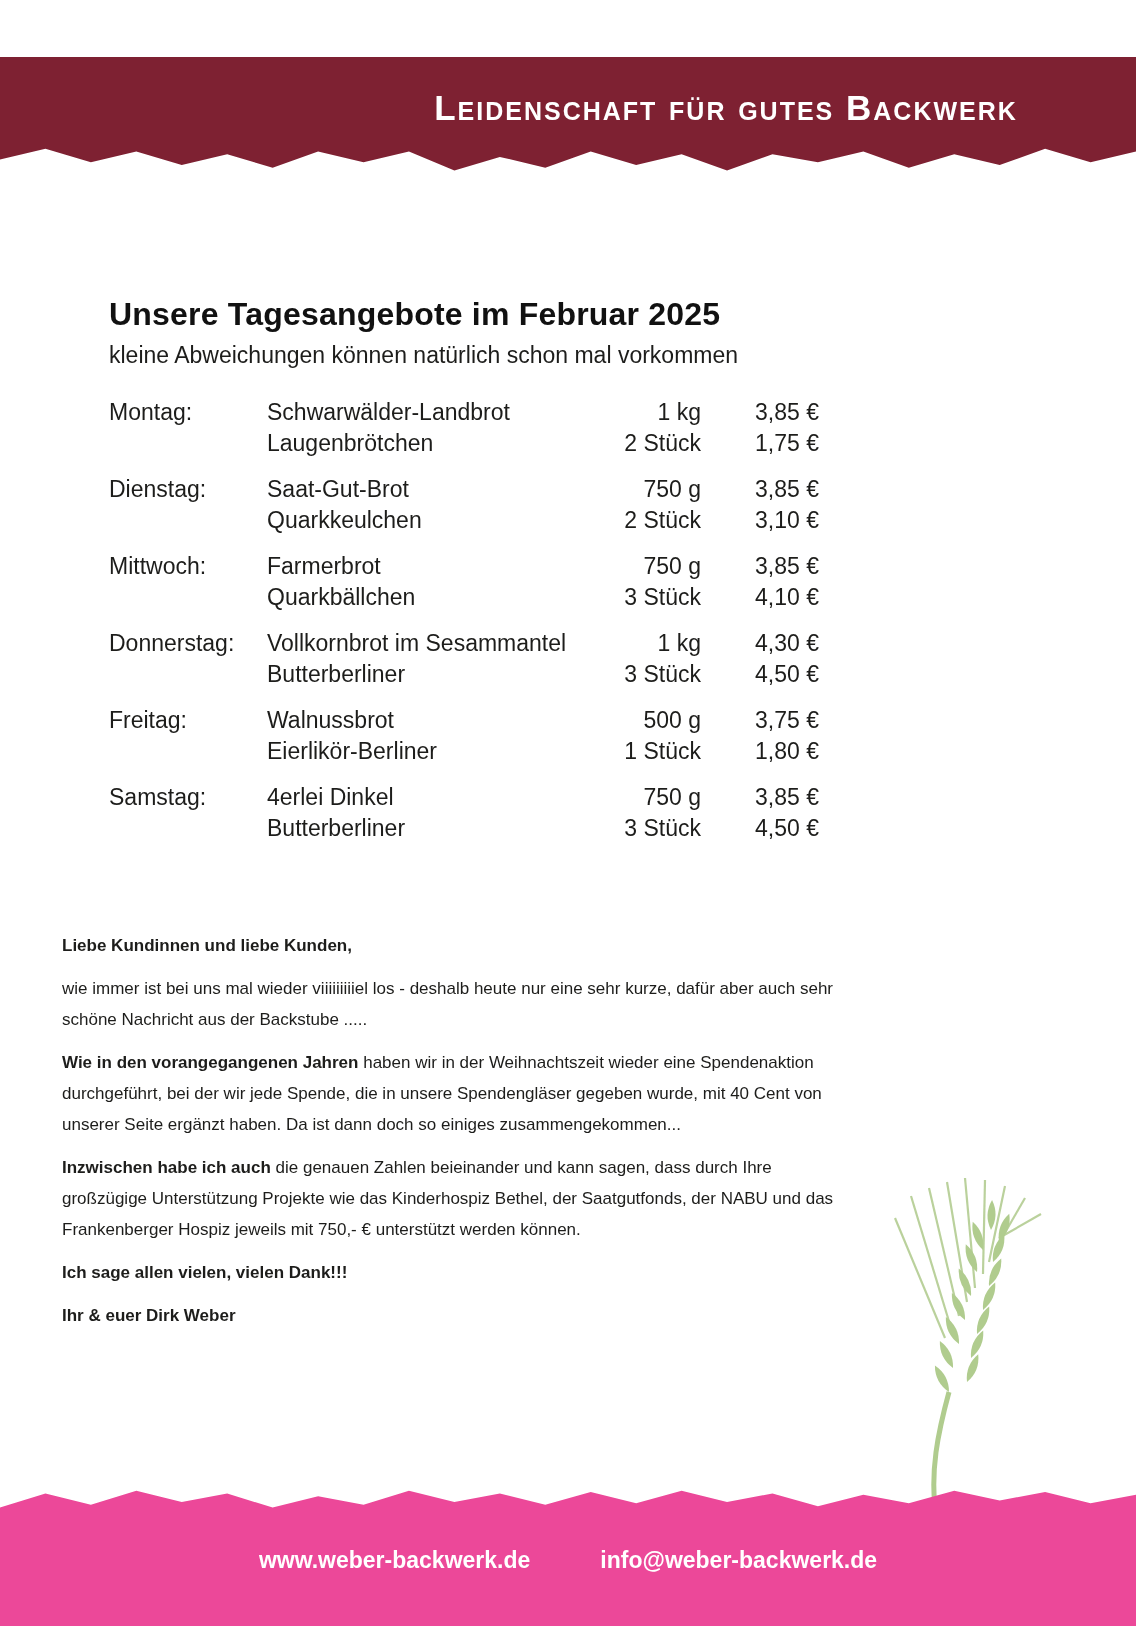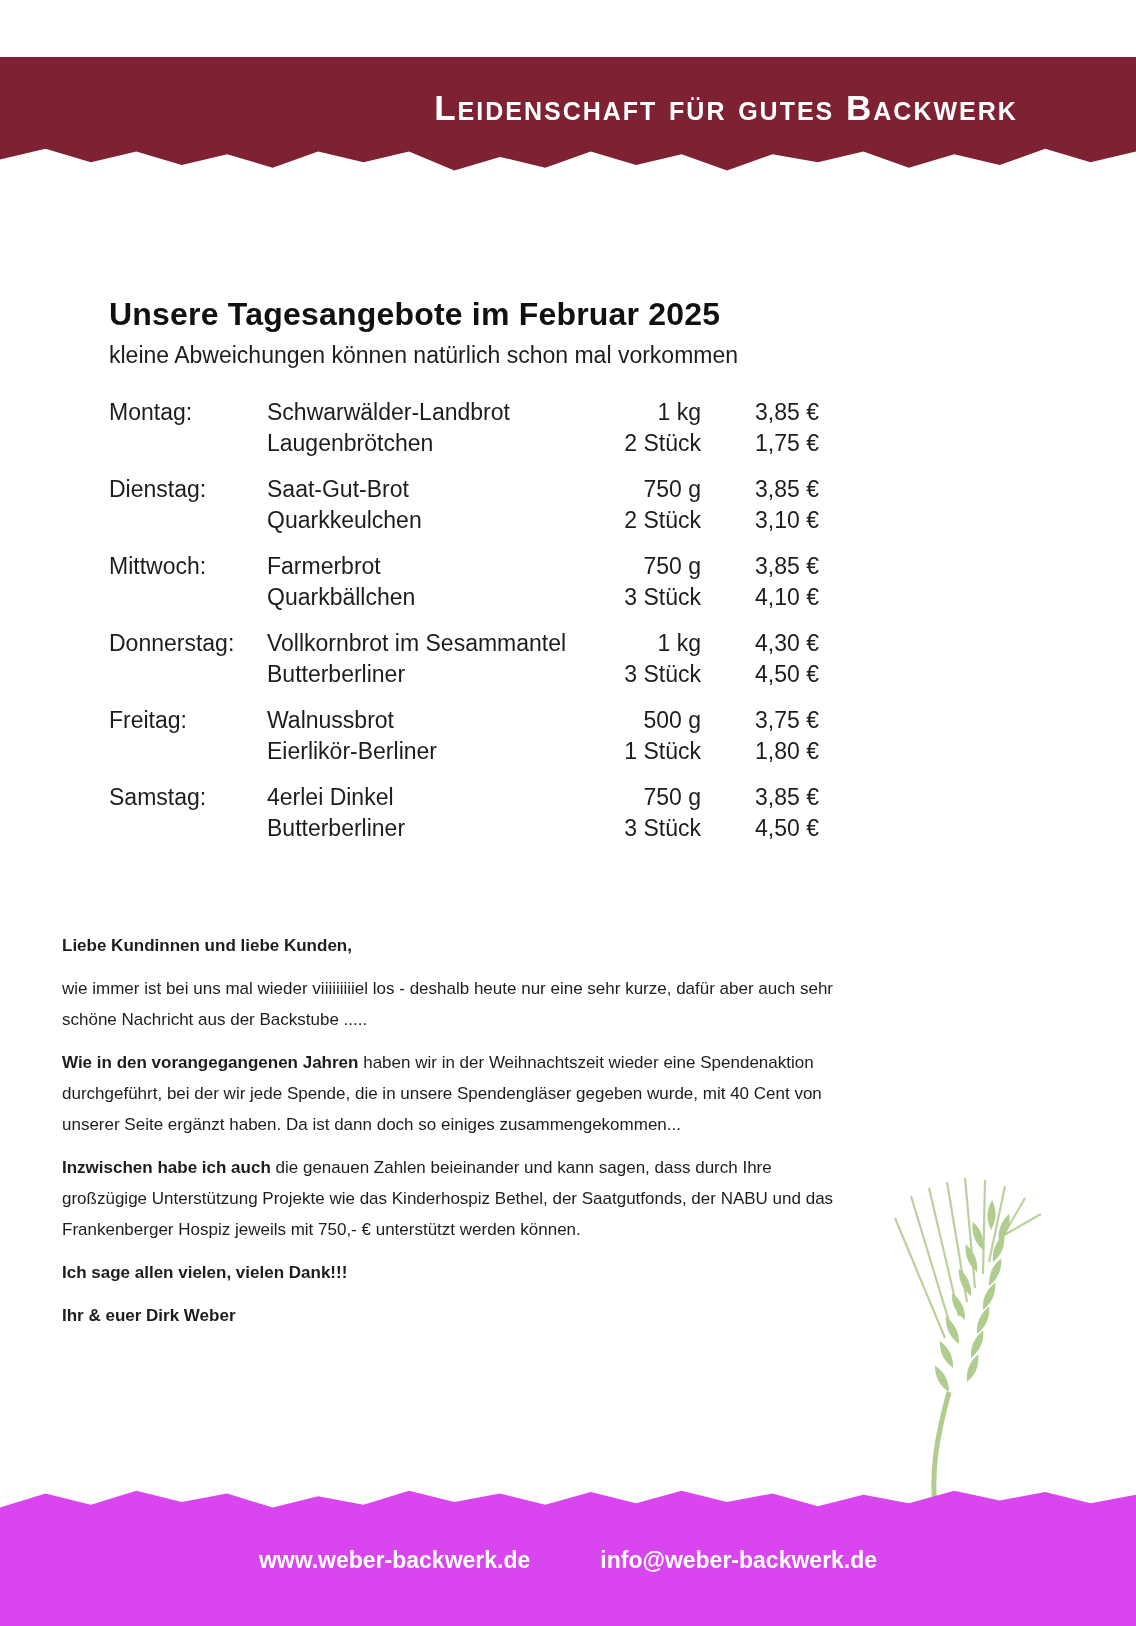--- a/index.html
+++ b/index.html
@@ -71,7 +71,7 @@
   
   .footer-band{
     position:absolute;left:0;top:1485px;width:1136px;height:141px;
-    background:#d946ef;z-index:2;
+    background:#ec4899;z-index:2;
     clip-path:polygon(0% 16%,4% 6%,8% 14%,12% 4%,16% 12%,20% 6%,24% 16%,28% 8%,32% 14%,36% 4%,40% 12%,44% 6%,48% 14%,52% 5%,56% 13%,60% 4%,64% 12%,68% 6%,72% 15%,76% 7%,80% 13%,84% 4%,88% 11%,92% 5%,96% 13%,100% 7%,100% 100%,0% 100%);
   }
   .footer-links{

